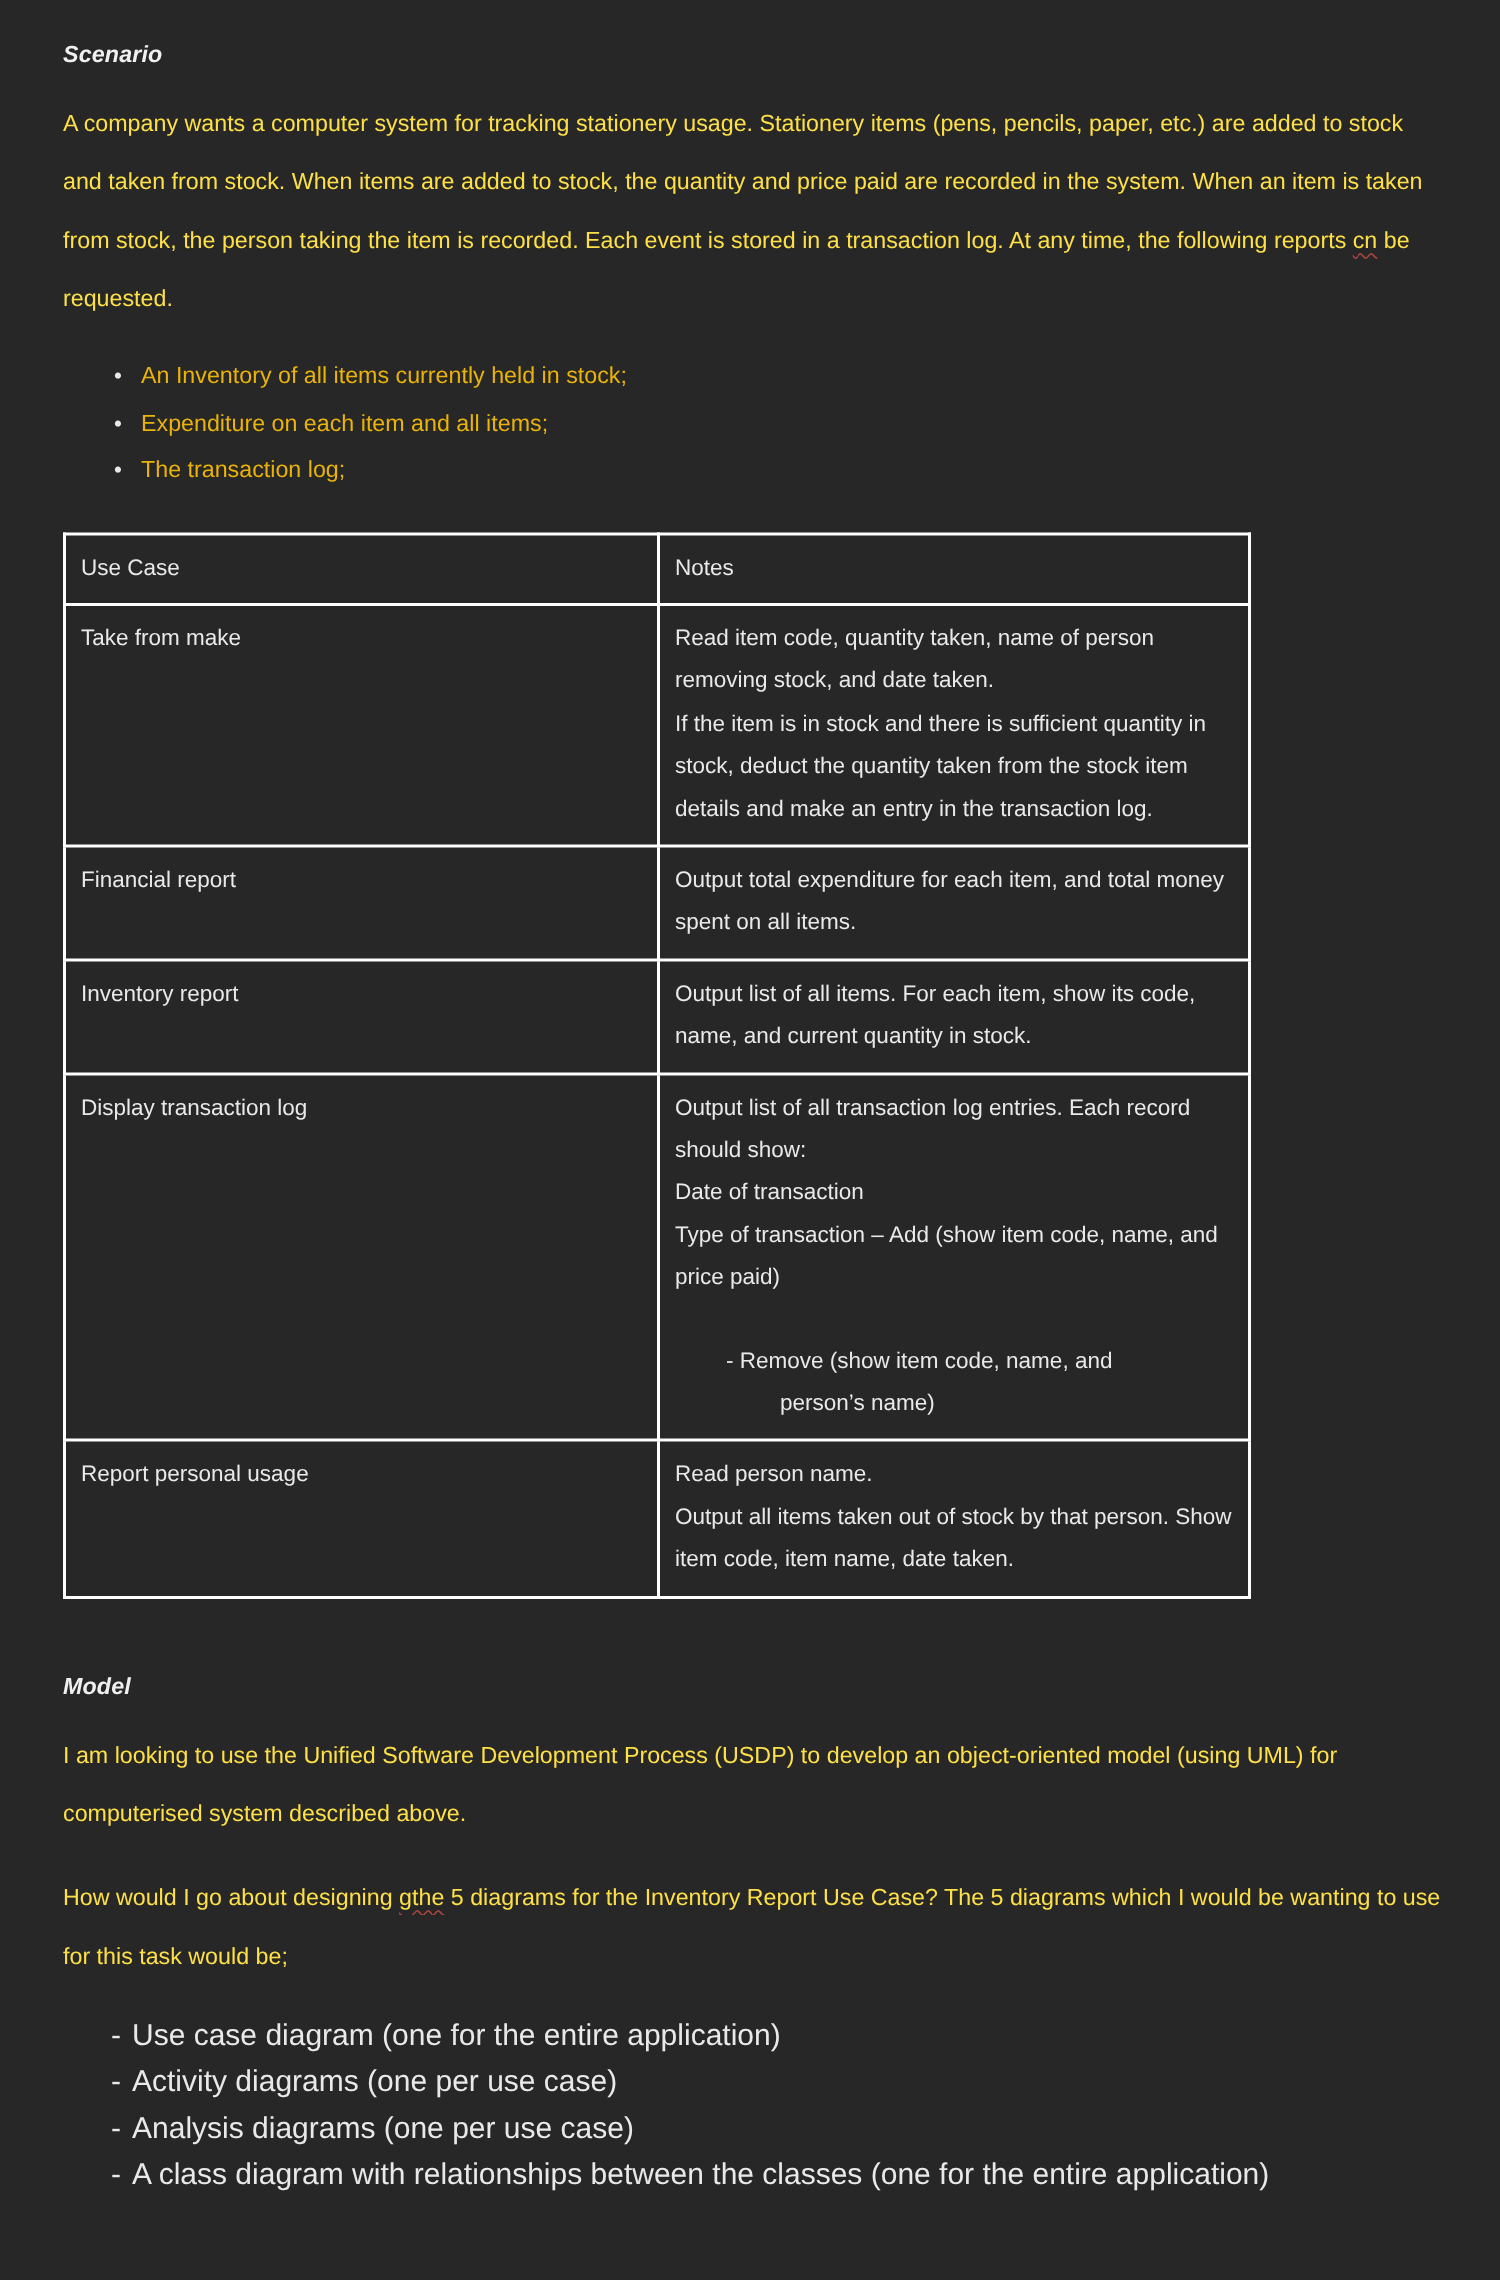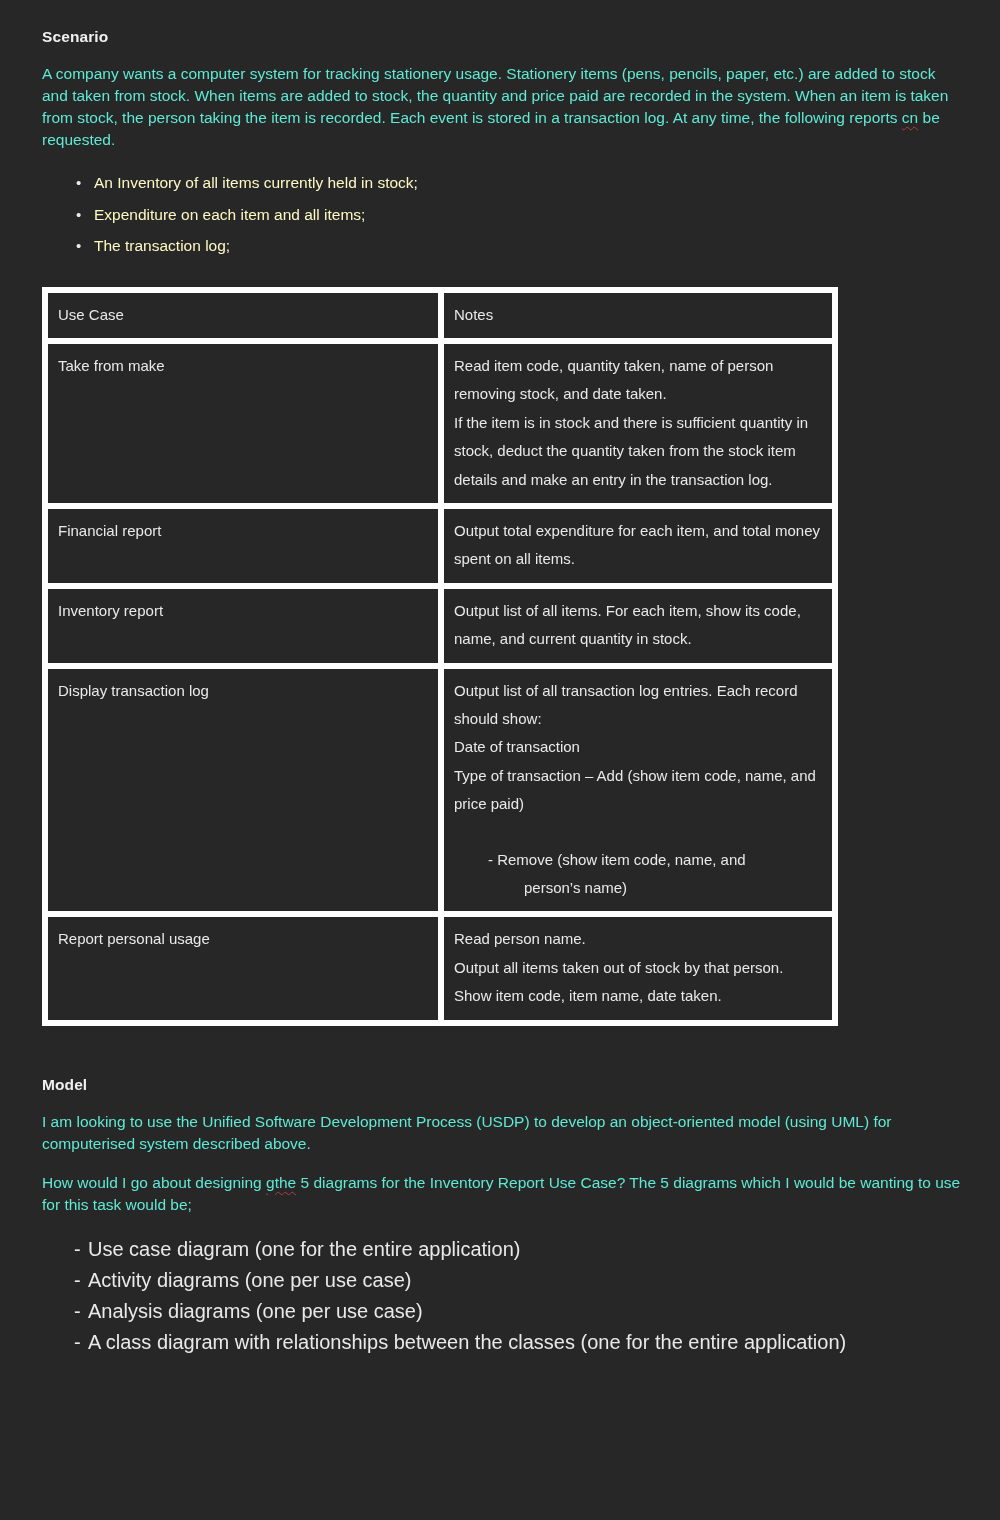--- a/index.html
+++ b/index.html
@@ -27,6 +27,7 @@
     color: #f0f0f0;
     margin: 6px 0 0 0;
     letter-spacing: .1px;
+    font-style: italic;
   }
   .para {
     font-size: 15.5px;

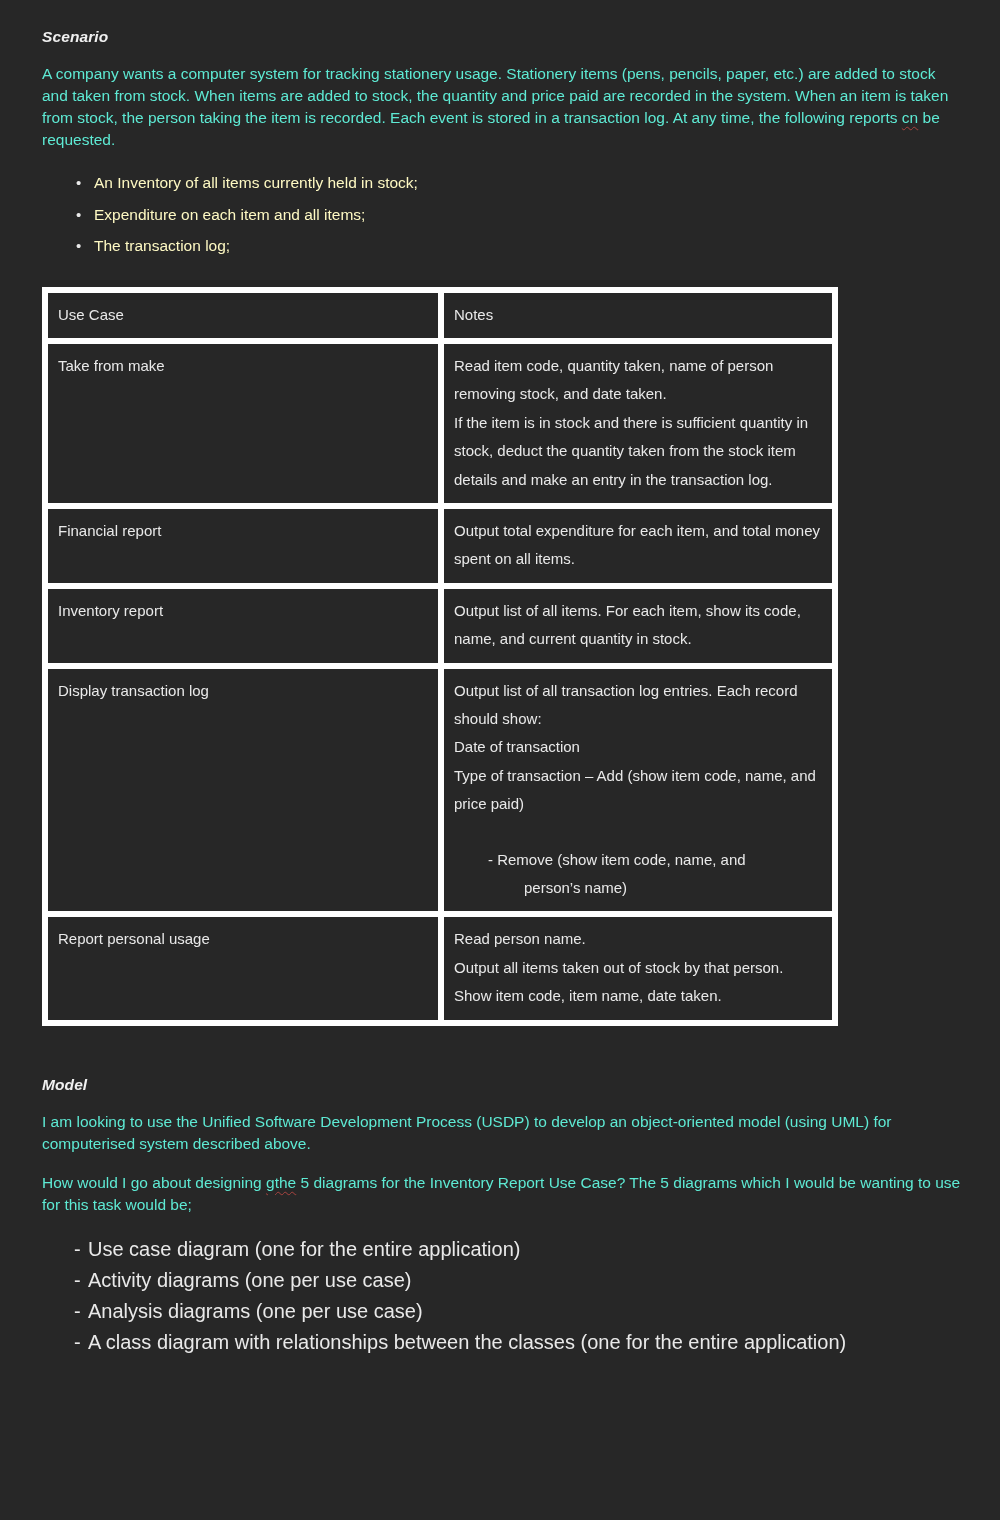--- a/index.html
+++ b/index.html
@@ -31,8 +31,8 @@
   }
   .para {
     font-size: 15.5px;
-    line-height: 22px;
-    color: #5eead4;
+    line-height: 39px;
+    color: #fde047;
     margin: 17px 0 0 0;
     max-width: 922px;
   }

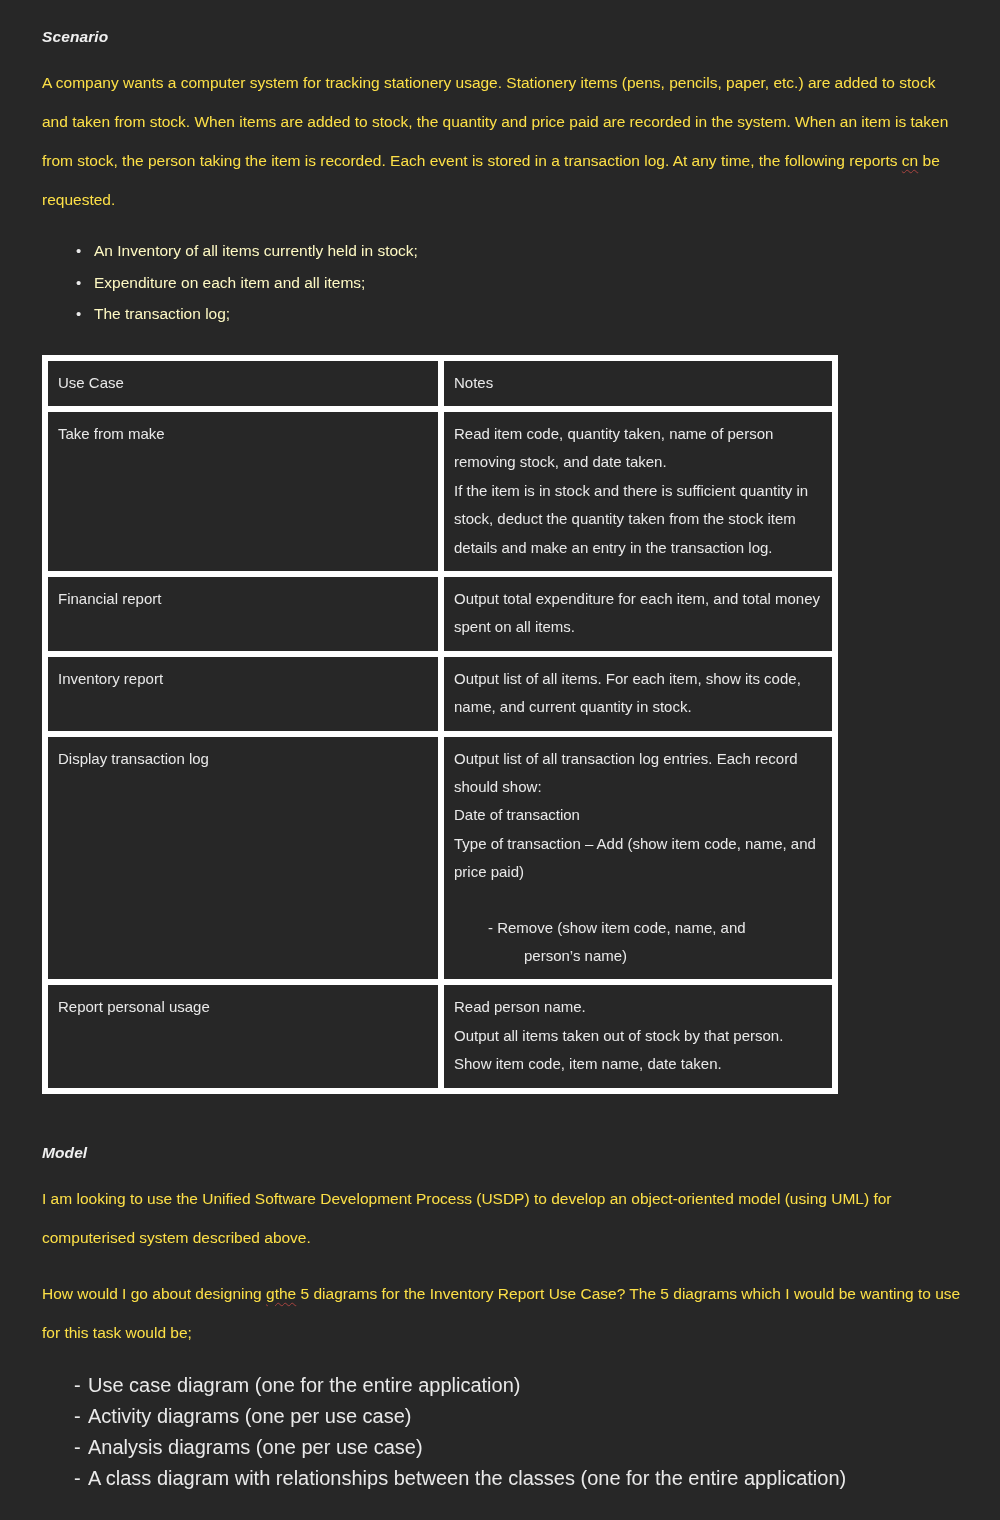--- a/index.html
+++ b/index.html
@@ -45,7 +45,7 @@
   .bullet-list li {
     font-size: 15.5px;
     line-height: 31.5px;
-    color: #fef9c3;
+    color: #eab308;
     position: relative;
     padding-left: 22px;
   }

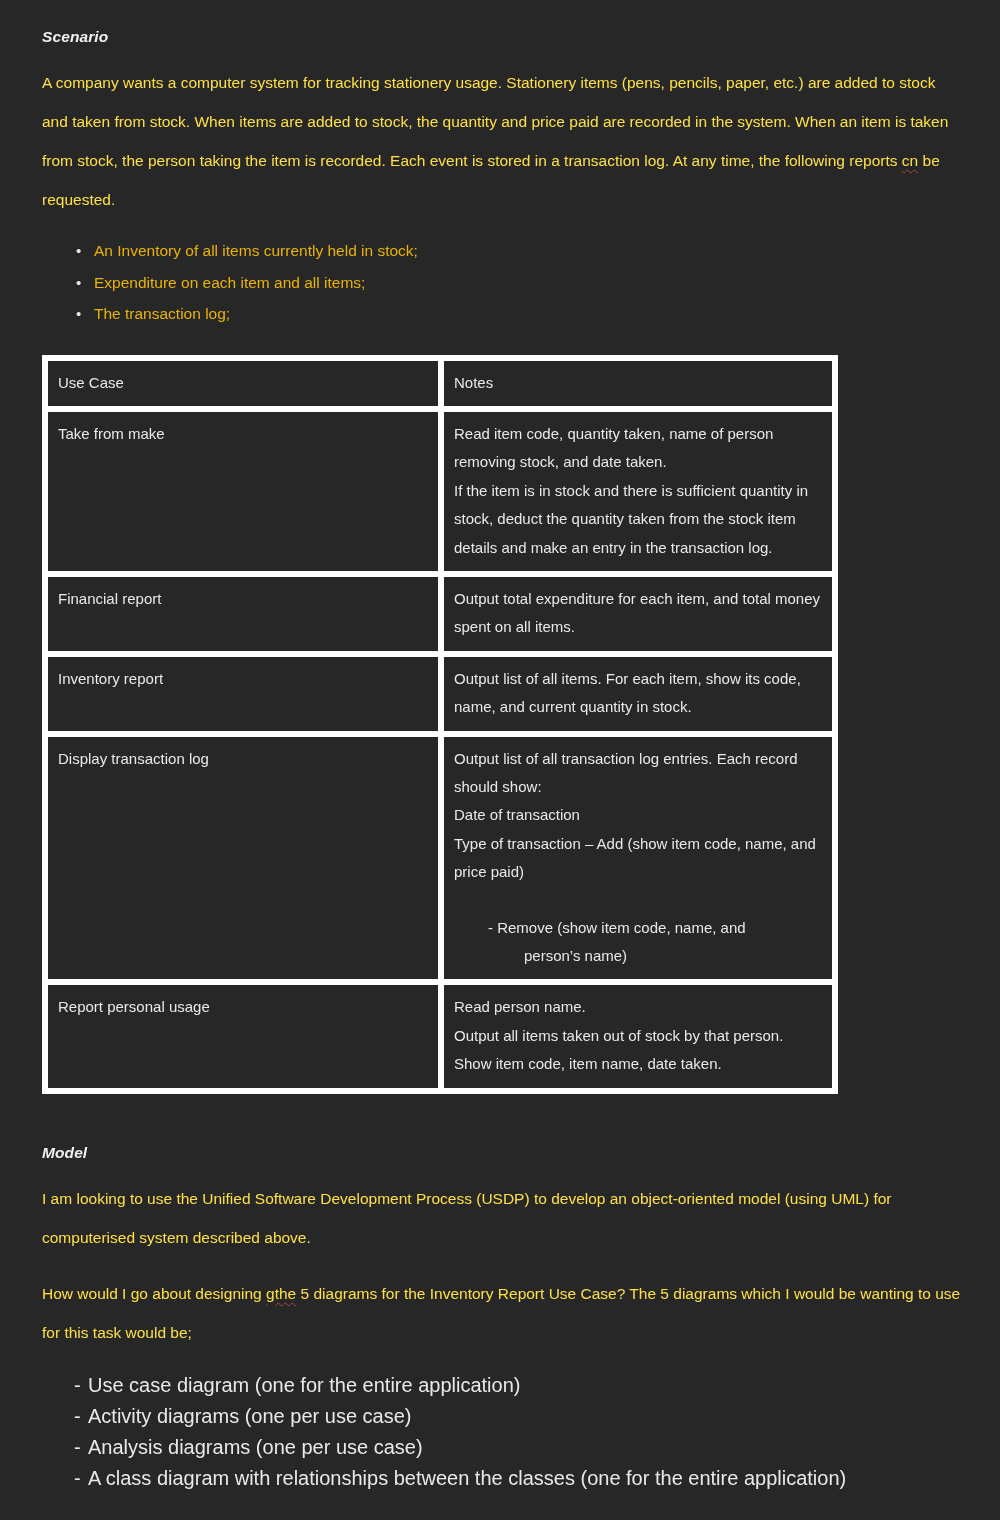--- a/index.html
+++ b/index.html
@@ -84,7 +84,7 @@
     table-layout: fixed;
   }
   table.usecase-table td {
-    border: 6px solid #ffffff;
+    border: 2px solid #ffffff;
     vertical-align: top;
     padding: 8px 9px 9px 10px;
     font-size: 15px;

